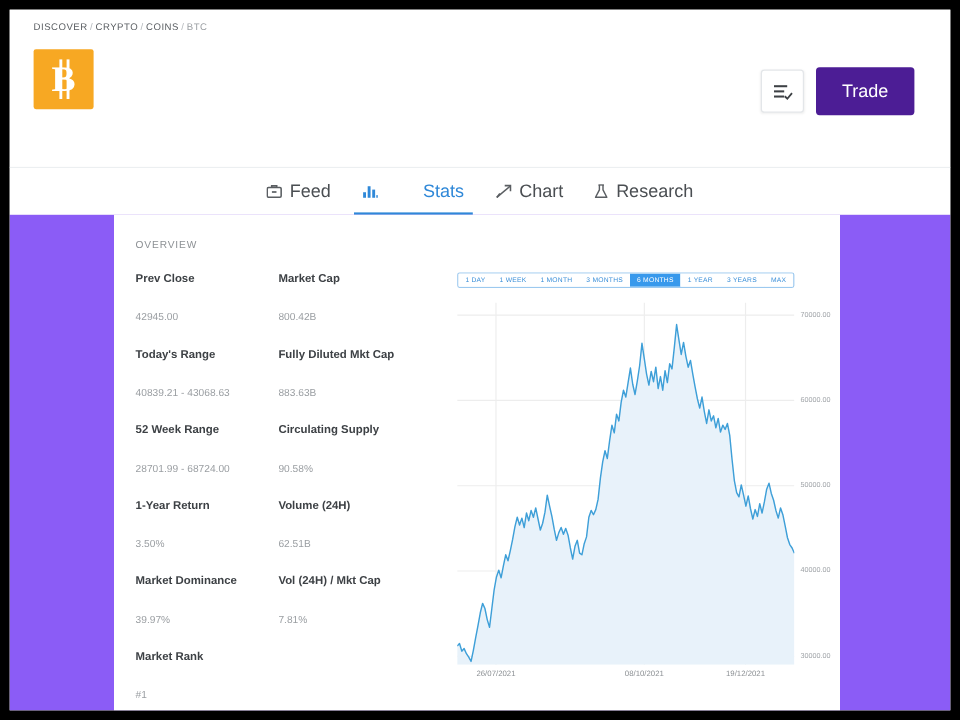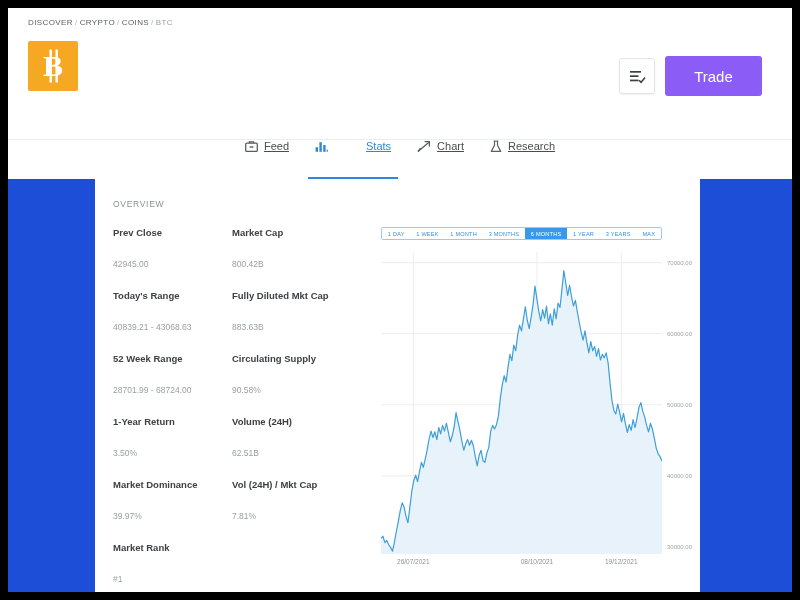--- a/index.html
+++ b/index.html
@@ -134,8 +134,8 @@
   }
   .trade-btn {
     margin-left: 10px;
-    width: 97px; height: 40px;
-    background: #8b5cf6;
+    width: 82px; height: 40px;
+    background: #4c1d95;
     border-radius: 3px;
     color: #fff;
     font-size: 15px;

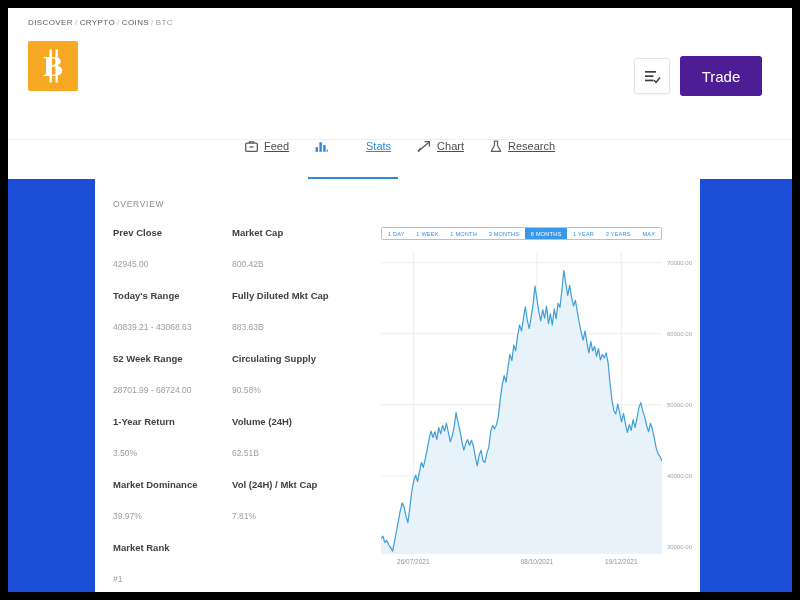--- a/index.html
+++ b/index.html
@@ -155,12 +155,11 @@
   }
   .tab {
     display: flex;
-    align-items: flex-start;
+    align-items: center;
     padding: 0 13px;
-    font-size: 11px;
+    font-size: 15px;
     color: #4a4e52;
     position: relative;
-    text-decoration: underline;
   }
   .tab .t-ico { margin-right: 6px; display: flex; align-items: center; }
   .tab.active { color: #2f88d8; gap: 32px; }

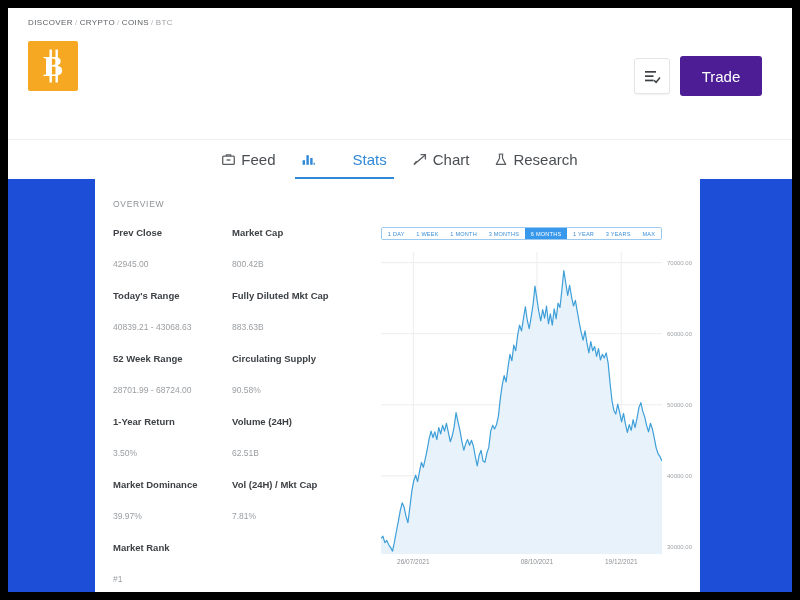--- a/index.html
+++ b/index.html
@@ -173,7 +173,7 @@
 
   
   .body-area {
-    background: #1d4ed8;
+    background: #8b5cf6;
     height: 413px;
     position: relative;
   }

